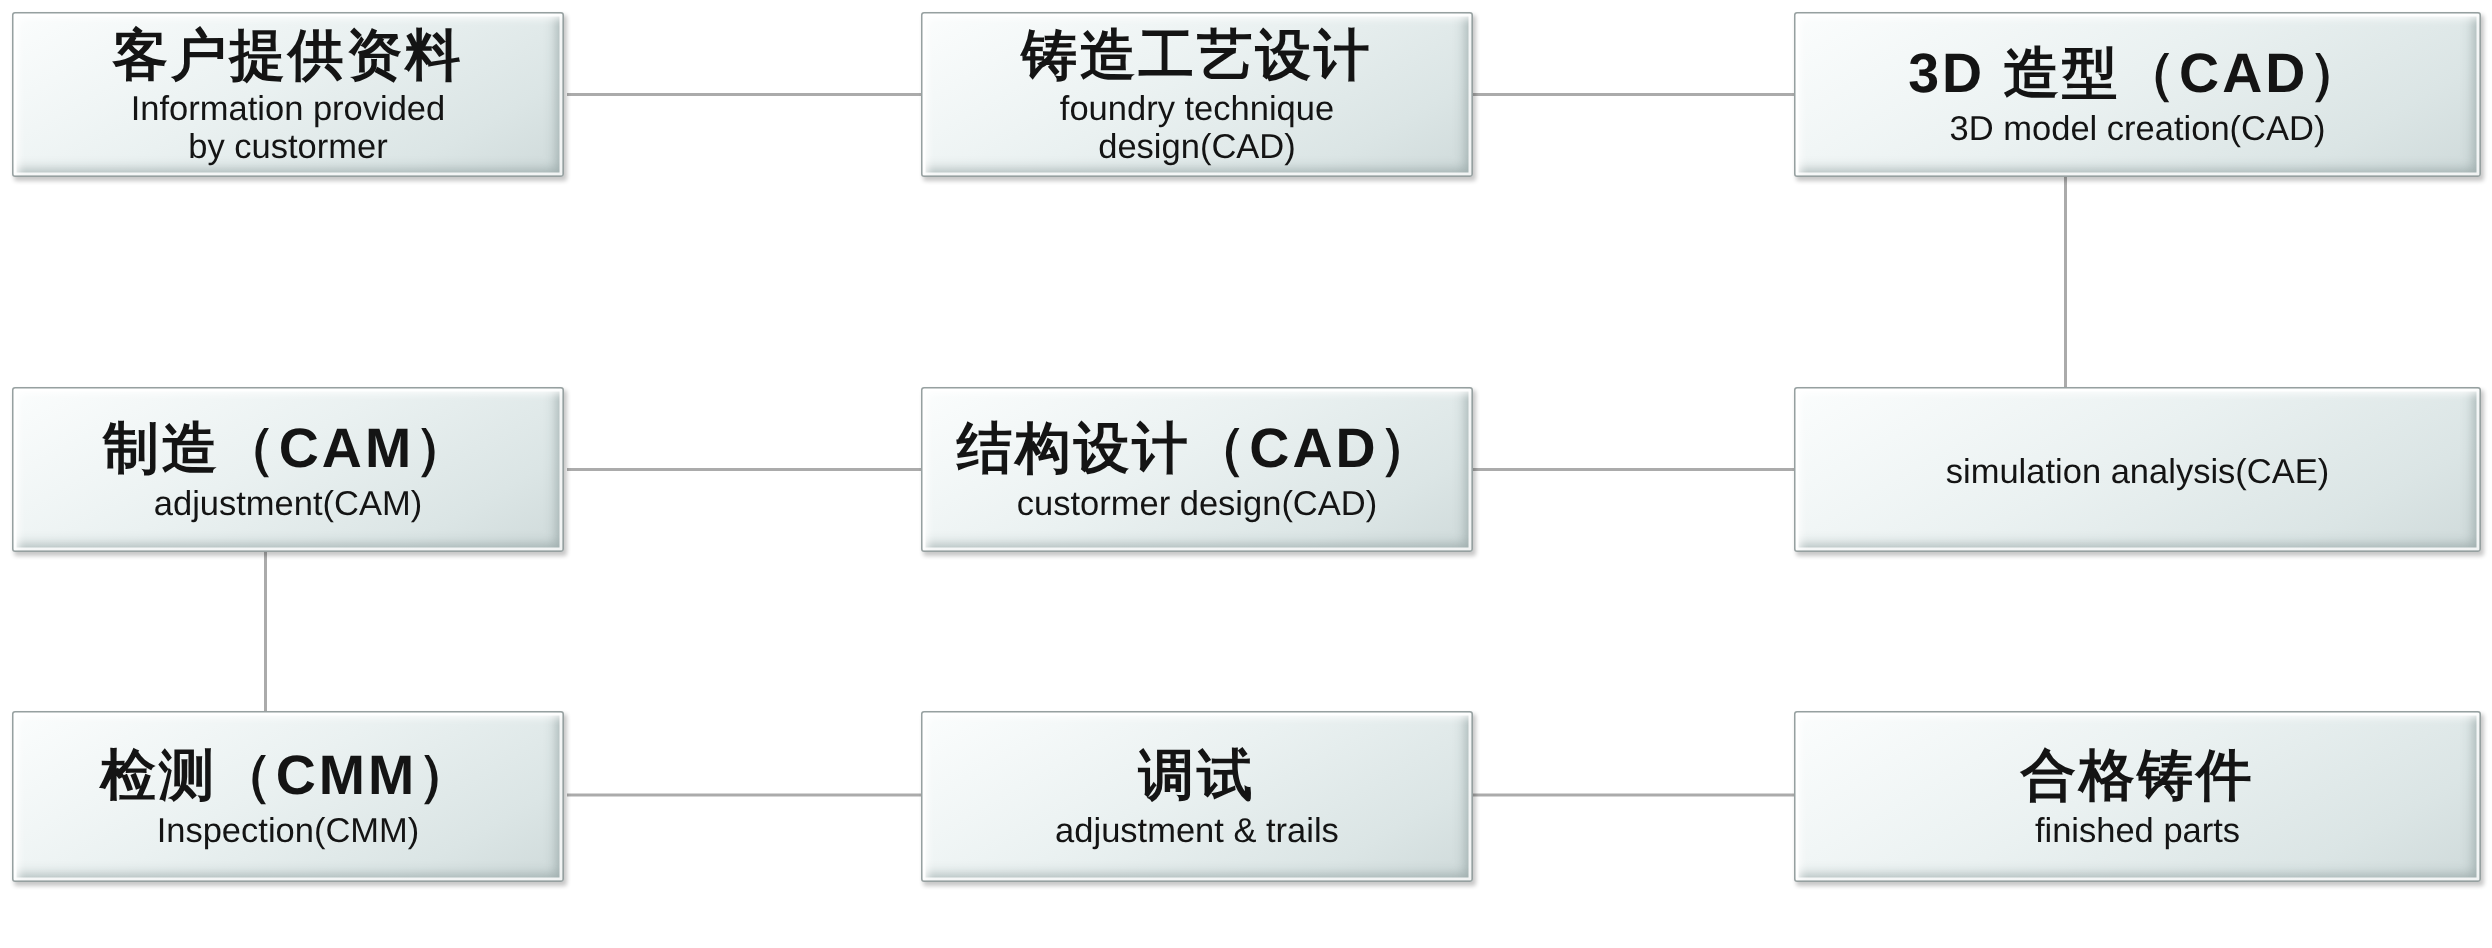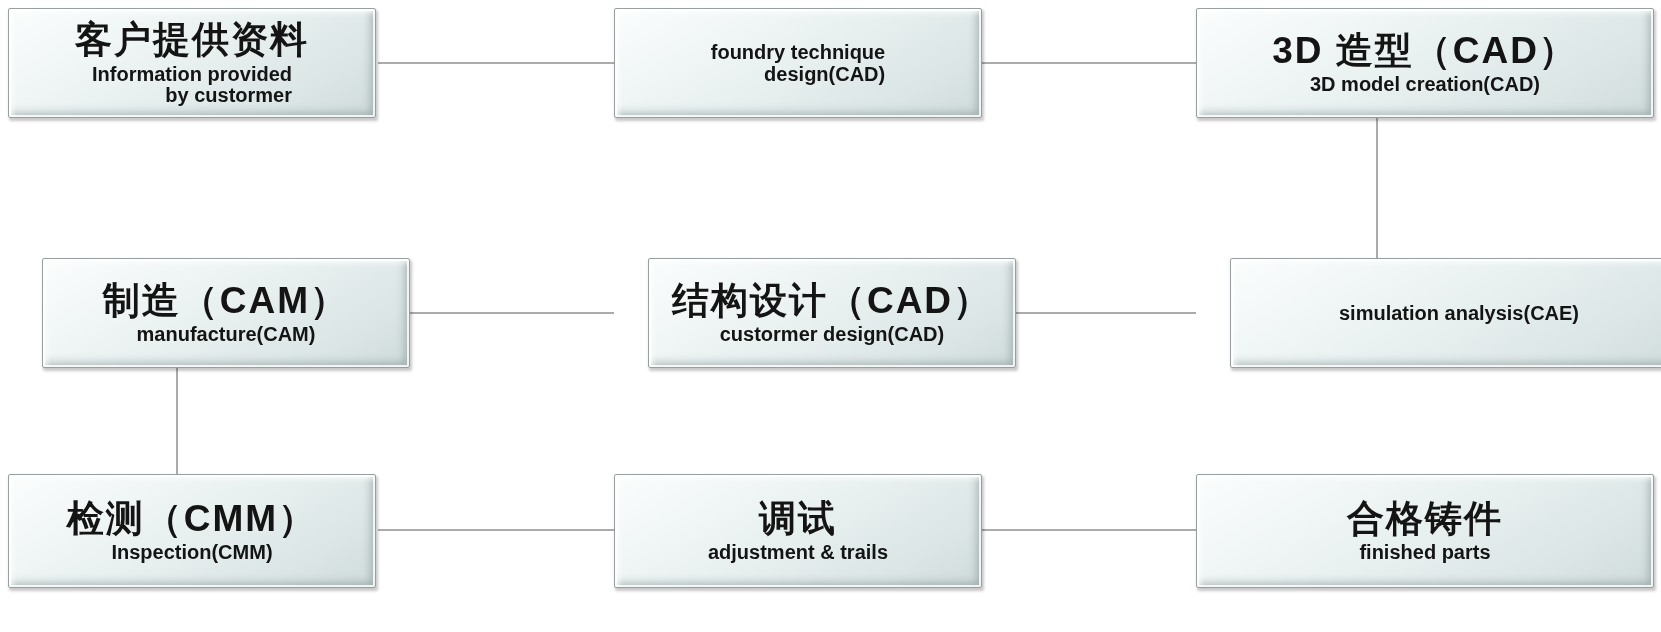--- a/index.html
+++ b/index.html
@@ -91,6 +91,7 @@
 by custormer</div>
   </div>
   <div class="node r1 c2">
+    <div class="zh">铸造工艺设计</div>
     <div class="en">foundry technique
 design(CAD)</div>
   </div>

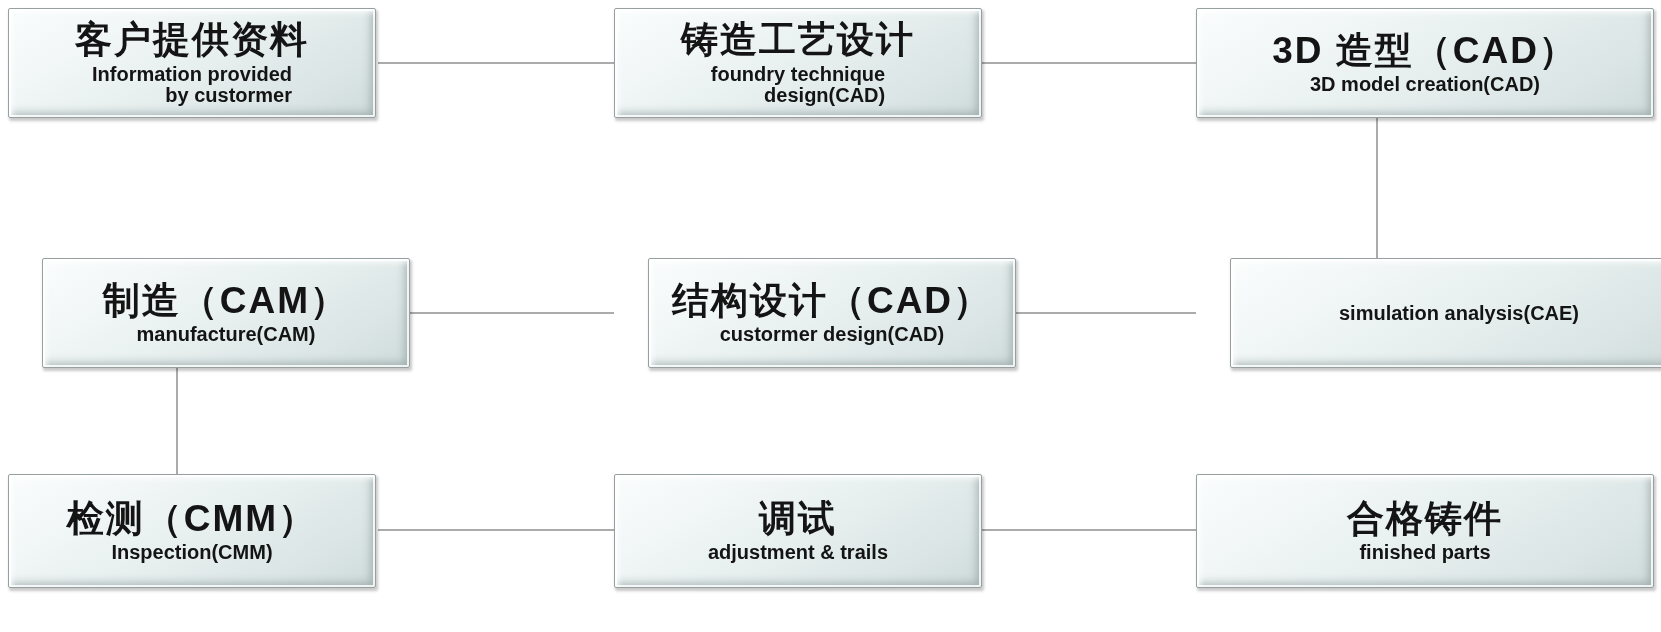--- a/index.html
+++ b/index.html
@@ -49,13 +49,13 @@
     line-height: 1.15;
   }
   .en {
-    font-size: 20px;
-    font-weight: bold;
+    font-size: 23px;
+    font-weight: normal;
     color: #141414;
     line-height: 1.08;
     white-space: pre-line;
     display: inline-block;
-    text-align: right;
+    text-align: center;
     margin-top: 2px;
   }
   .connector {

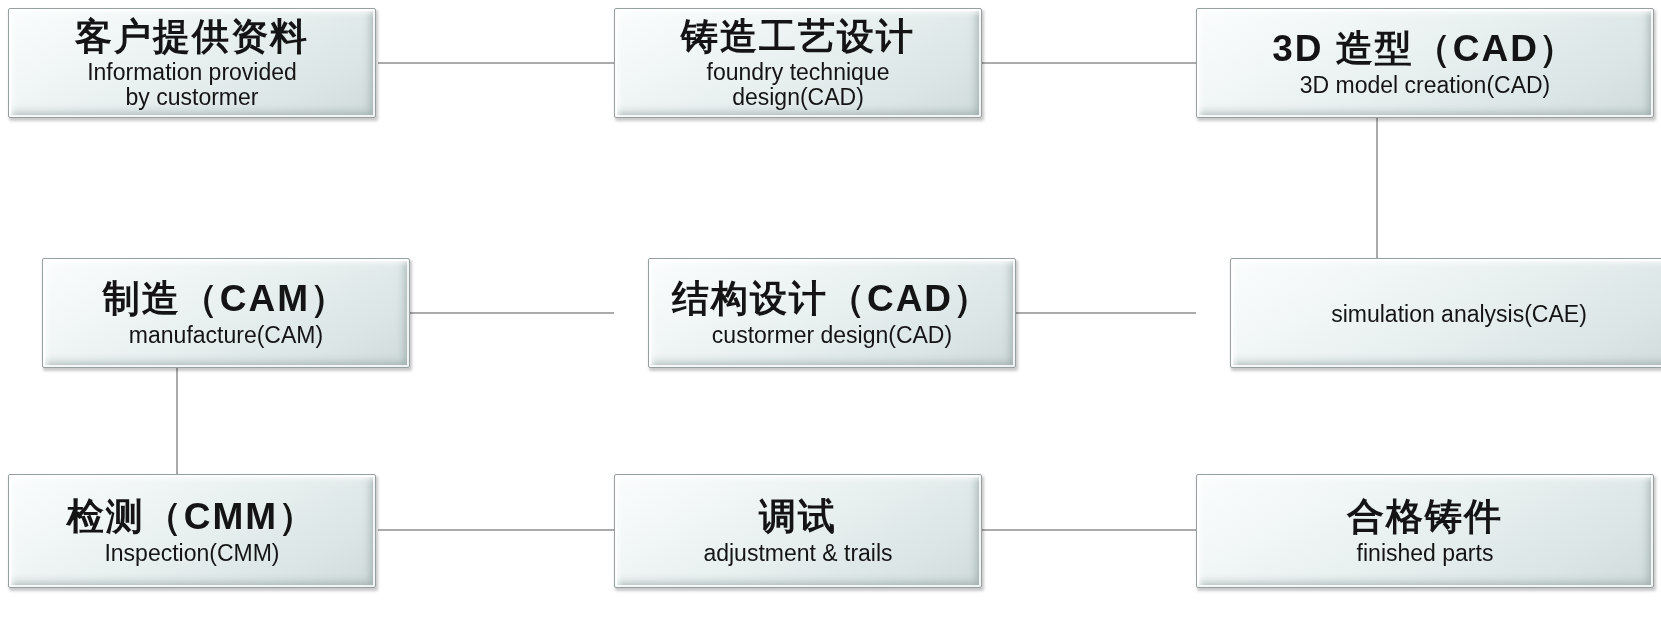--- a/index.html
+++ b/index.html
@@ -38,7 +38,7 @@
   .c3 { left: 1196px; width: 458px; }
   
   .r1 { top: 8px;   height: 110px; }
-  .r2 { top: 258px; height: 110px; margin-left: 34px; }
+  .r2 { top: 258px; height: 110px; }
   .r3 { top: 474px; height: 114px; }
 
   .zh {

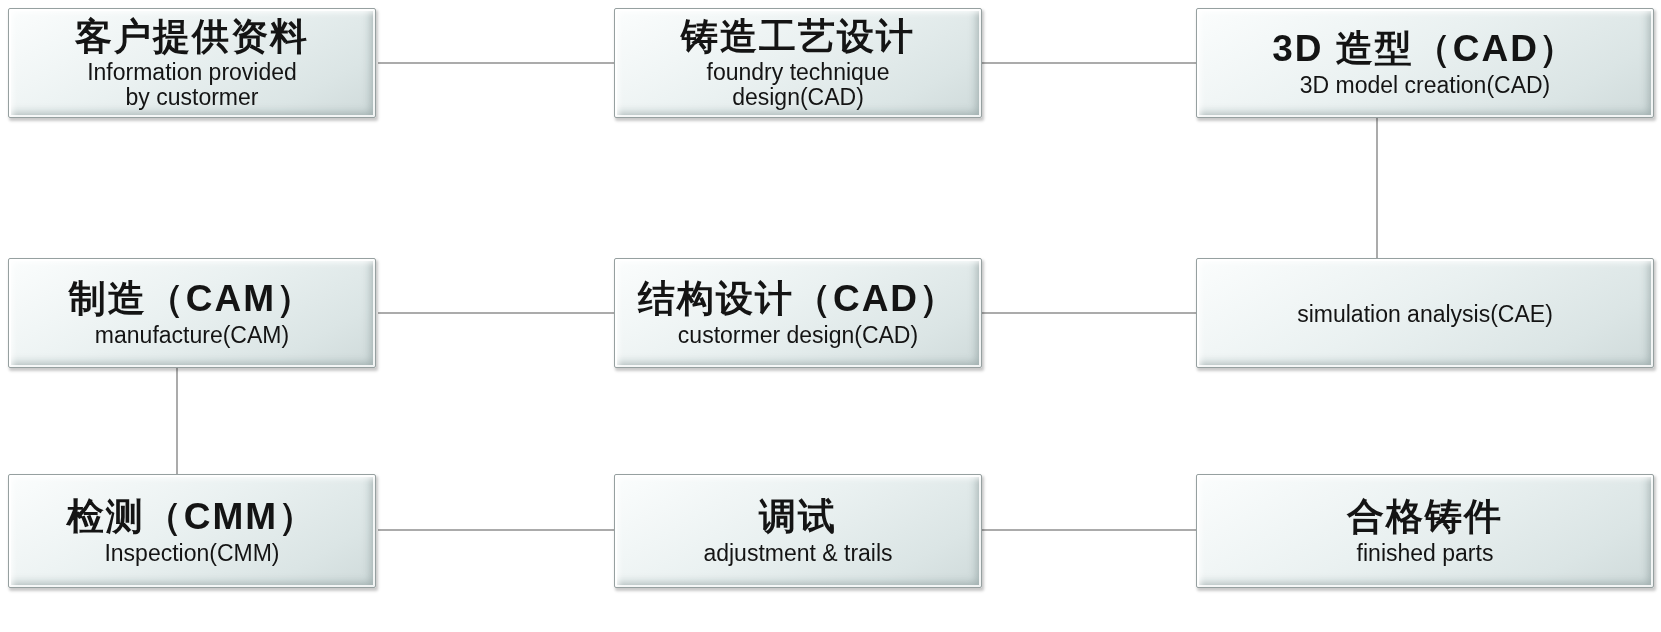--- a/index.html
+++ b/index.html
@@ -102,7 +102,7 @@
 
   <div class="node r2 c1">
     <div class="zh">制造（CAM）</div>
-    <div class="en">manufacture(CAM)</div>
+    <div class="en">adjustment(CAM)</div>
   </div>
   <div class="node r2 c2">
     <div class="zh">结构设计（CAD）</div>

